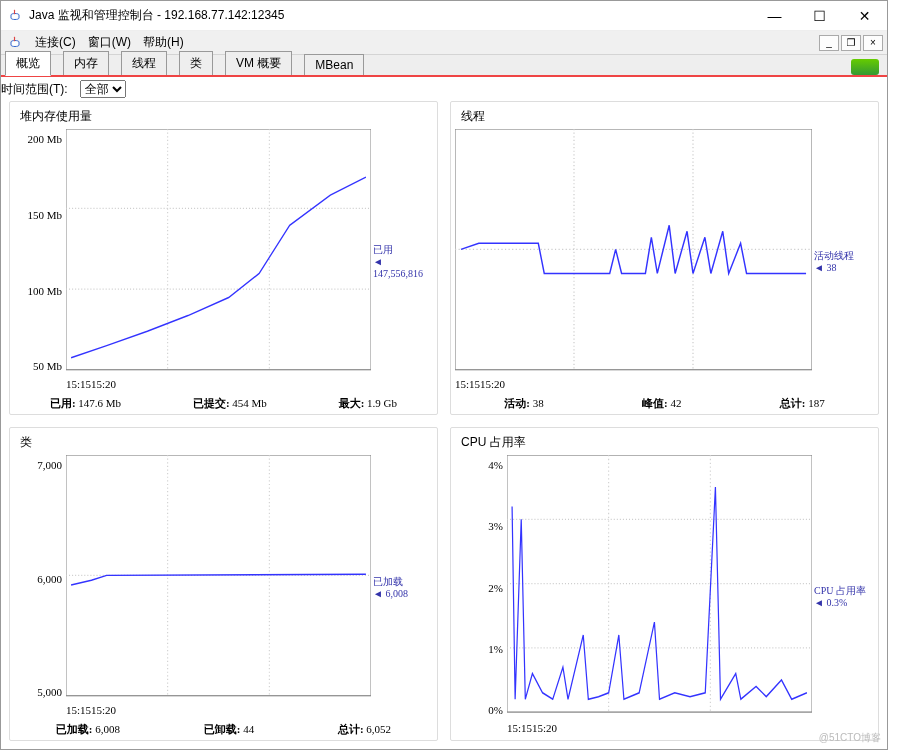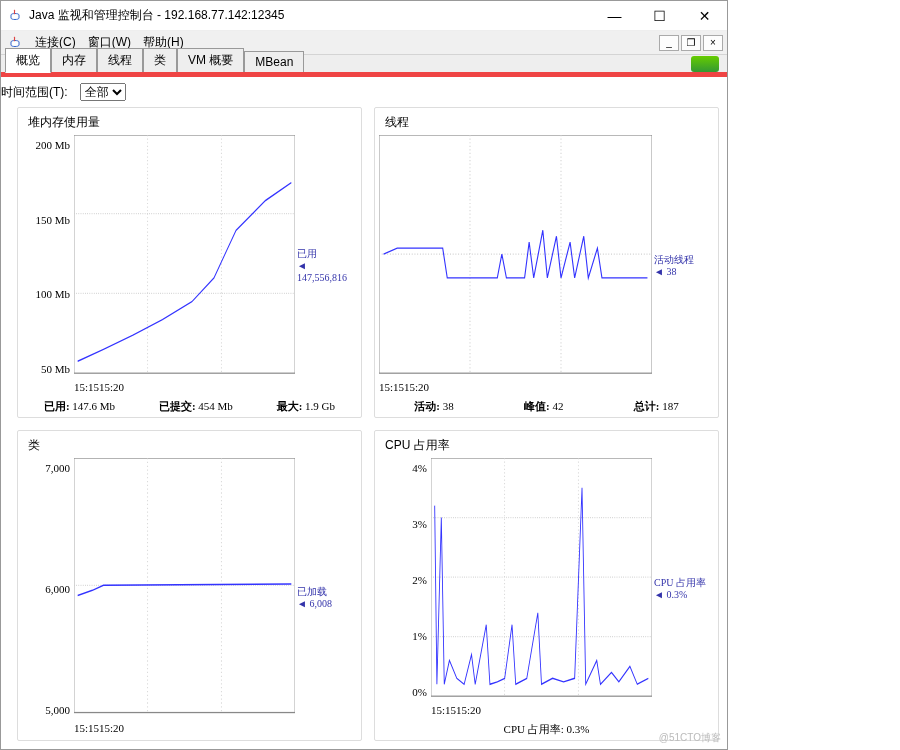--- a/index.html
+++ b/index.html
@@ -4,7 +4,7 @@
 <style>
 * { box-sizing: border-box; margin: 0; padding: 0; }
 body { font-family: "Microsoft YaHei", Tahoma, sans-serif; font-size: 12px; background: #fff; color: #000; }
-.window { width: 728px; height: 750px; border: 1px solid #999; display: flex; flex-direction: column; background: #7f1d1d; position: relative; }
+.window { width: 888px; height: 750px; border: 1px solid #999; display: flex; flex-direction: column; background: #7f1d1d; position: relative; }
 .titlebar { height: 30px; display: flex; align-items: center; background: #fff; border-bottom: 1px solid #eee; }
 .titlebar .appicon { width: 16px; height: 16px; margin: 0 6px; }
 .titlebar .title { flex: 1; font-size: 12px; }

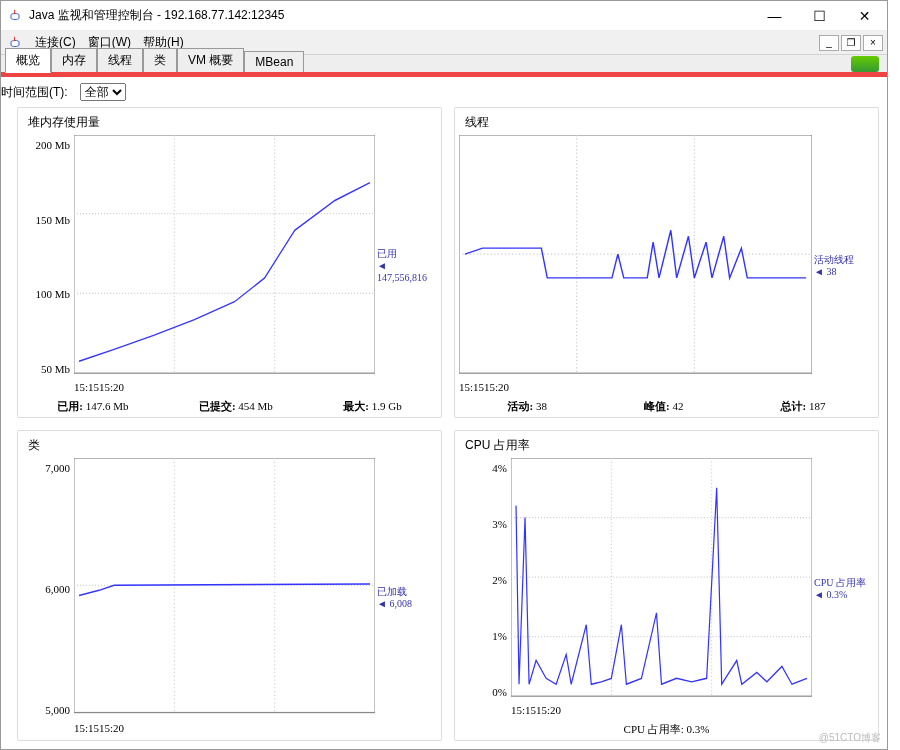--- a/index.html
+++ b/index.html
@@ -15,7 +15,7 @@
 .menuitem { padding: 0 6px; cursor: pointer; }
 .mdi-btns { margin-left:auto; display:flex; gap:2px; padding-right:4px; }
 .mdi-btn { width:20px; height:16px; border:1px solid #aaa; background:#fdfdfd; cursor:pointer; display:flex; align-items:center; justify-content:center; font-size:10px; }
-.tabbar { height: 22px; display: flex; align-items: flex-end; background: #eee; border-bottom: 5px solid #ef4444; padding: 0 4px; position:relative; }
+.tabbar { height: 22px; display: flex; align-items: flex-end; background: #eee; border-bottom: 2px solid #ef4444; padding: 0 4px; position:relative;gap:12px; }
 .tab { padding: 3px 10px; border: 1px solid #999; border-bottom: none; background: #eee; margin-right: 0px; cursor: pointer; font-family: Tahoma, sans-serif; font-size:12px; }
 .tab.active { background: #fff; position: relative; top: 1px; border-bottom: 1px solid #fff; }
 .conn-icon { margin-left:auto; width:28px; height:16px; background: linear-gradient(#6c0,#393); border-radius:3px; margin-right:4px; position:relative; }

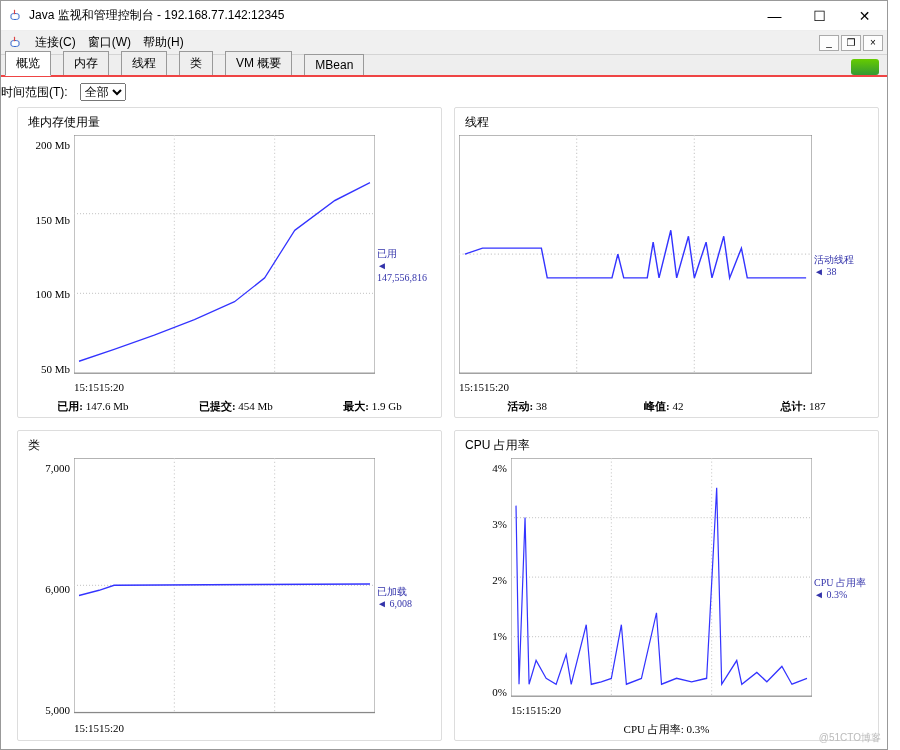--- a/index.html
+++ b/index.html
@@ -22,7 +22,7 @@
 .content { flex: 1; background: #fff; display: flex; flex-direction: column; overflow:hidden; }
 .range-row { height: 30px; display: flex; align-items: center; gap: 4px; }
 .range-row select { font-size:12px;margin-left:8px; }
-.charts { flex: 1; display: grid; grid-template-columns: 1fr 1fr; grid-template-rows: 1fr 1fr; gap: 12px; padding: 0 8px 8px 16px; }
+.charts { flex: 1; display: grid; grid-template-columns: 1fr 1fr; grid-template-rows: 1fr 1fr; gap: 12px; padding: 0 8px 8px 8px; }
 .panel { border: 1px solid #ddd; border-radius: 2px; display: flex; flex-direction: column; padding: 6px 4px 2px 4px; position: relative; }
 .panel-title { font-size: 12px; padding: 0 0 4px 6px; }
 .plot-wrap { flex: 1; display: flex; }

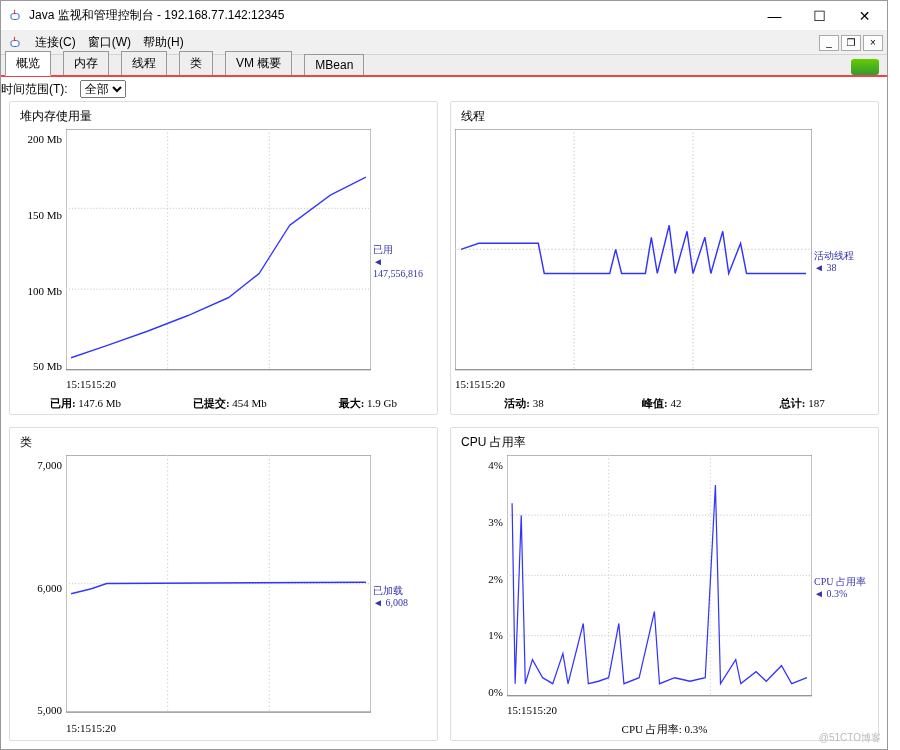--- a/index.html
+++ b/index.html
@@ -191,6 +191,11 @@
             <span class="arrow">6,008</span>
           </div>
         </div>
+        <div class="footer">
+          <span><b>已加载:</b> <span>6,008</span></span>
+          <span><b>已卸载:</b> <span>44</span></span>
+          <span><b>总计:</b> <span>6,052</span></span>
+        </div>
       </div>
 
       <div class="panel">

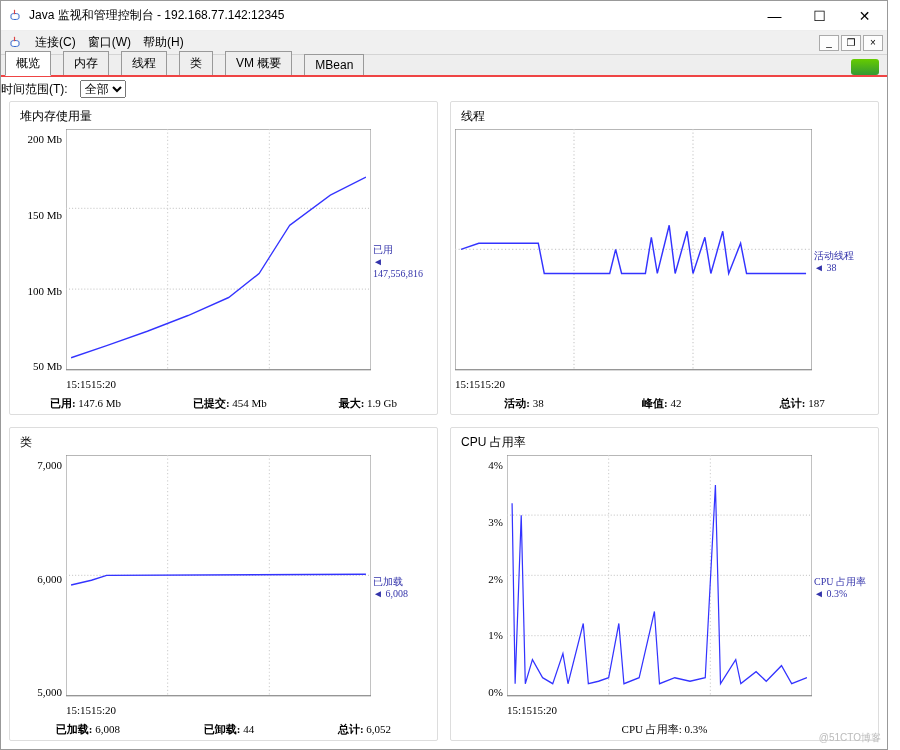--- a/index.html
+++ b/index.html
@@ -230,9 +230,6 @@
             <span class="arrow">0.3%</span>
           </div>
         </div>
-        <div class="footer" style="justify-content:center">
-          <span>CPU 占用率: 0.3%</span>
-        </div>
       </div>
 
     </div>

